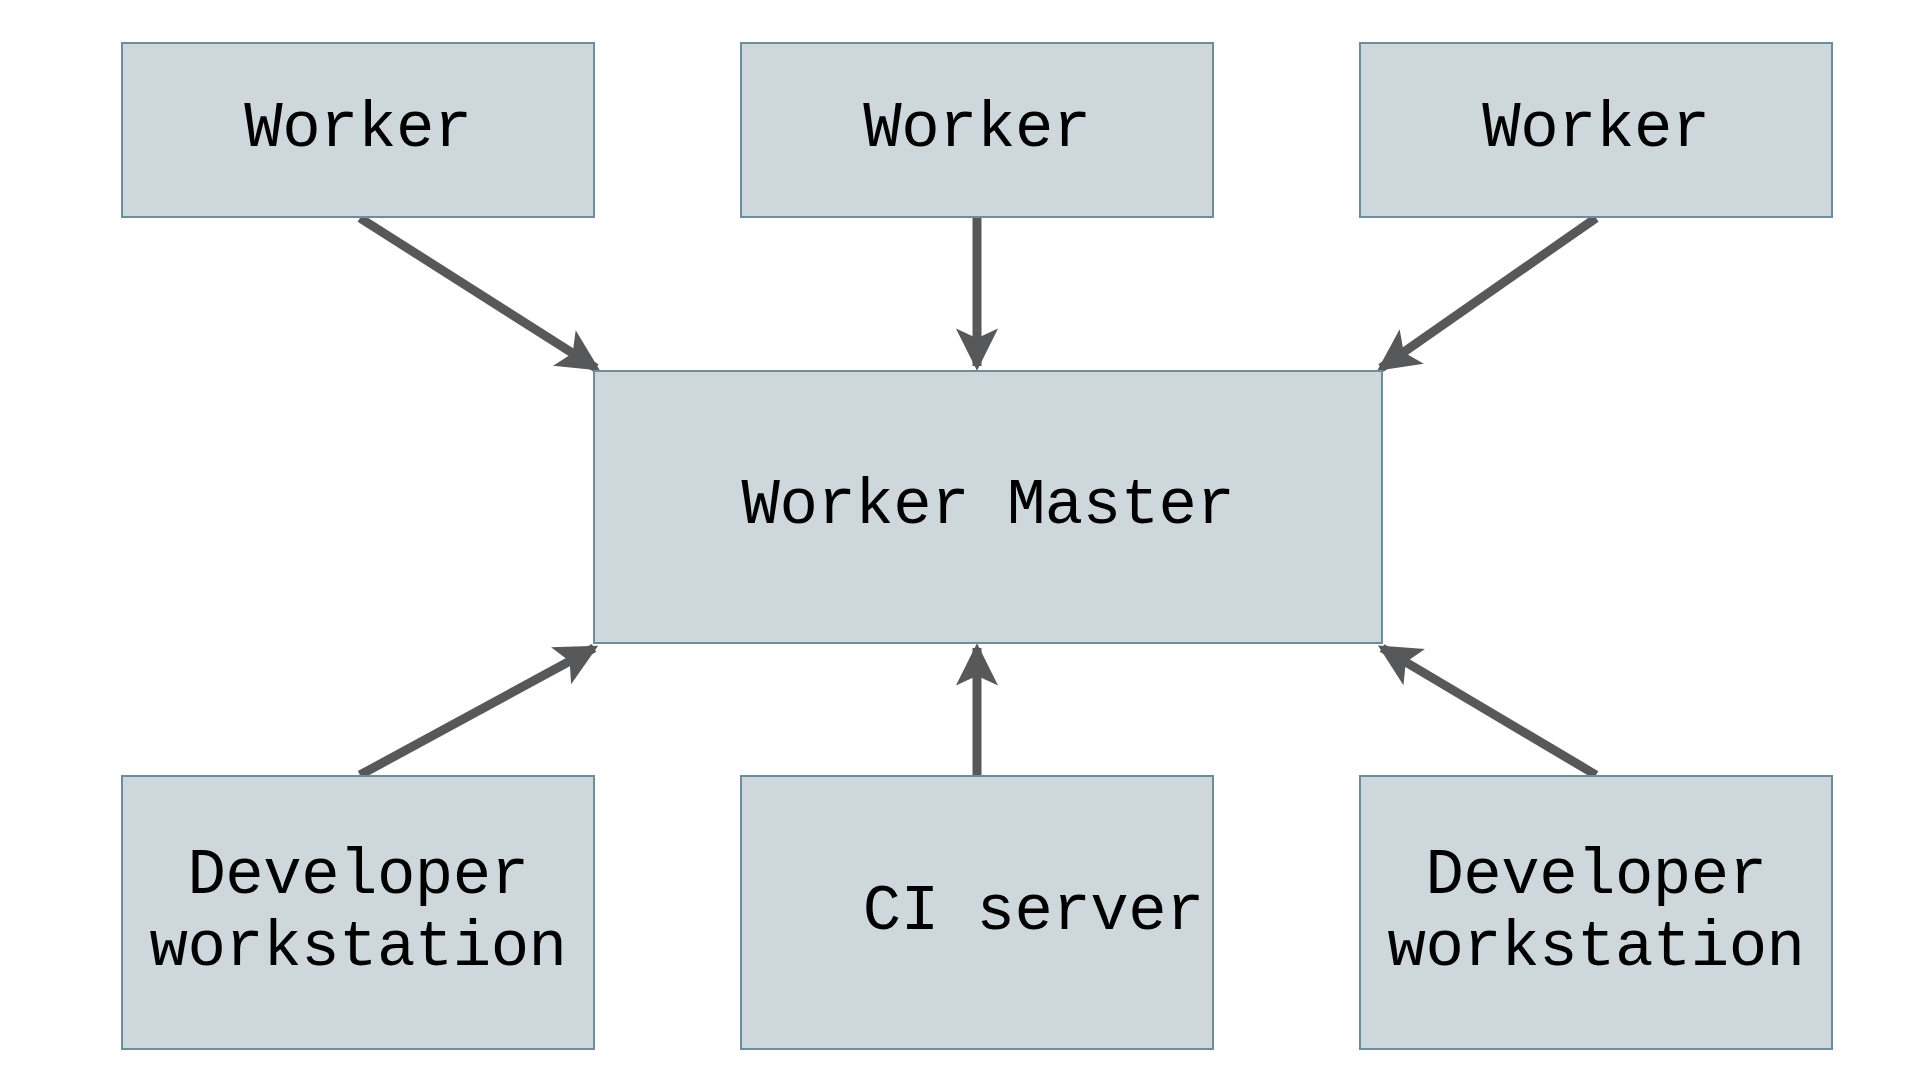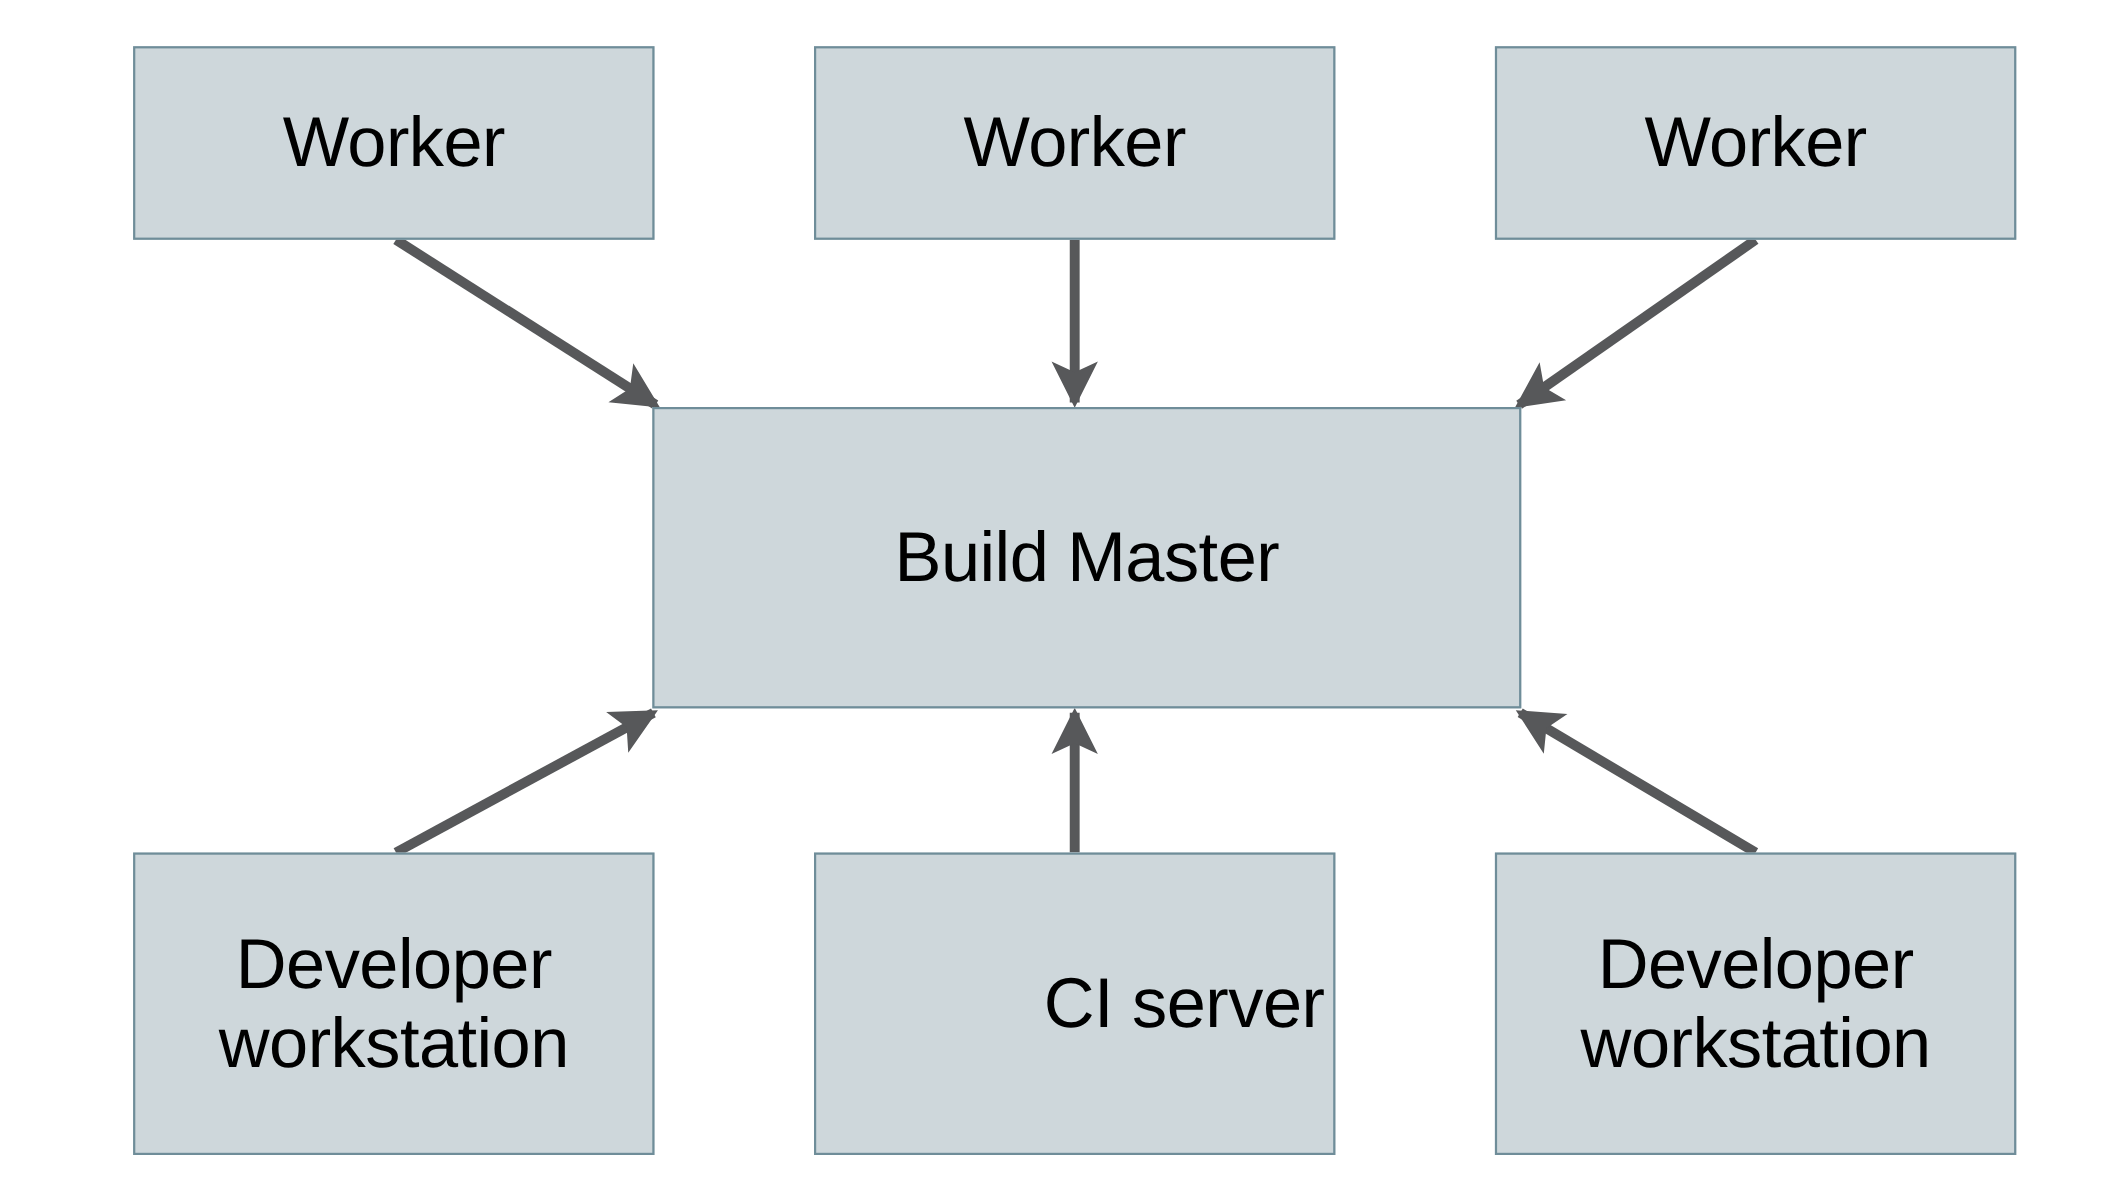--- a/index.html
+++ b/index.html
@@ -38,7 +38,7 @@
     justify-content: center;
     text-align: center;
     color: #000000;
-    font-family: Liberation Sans, sans-serif;
+    font-family: Liberation Mono, monospace;
     font-weight: 400;
     line-height: 1.12;
     letter-spacing: -0.5px;

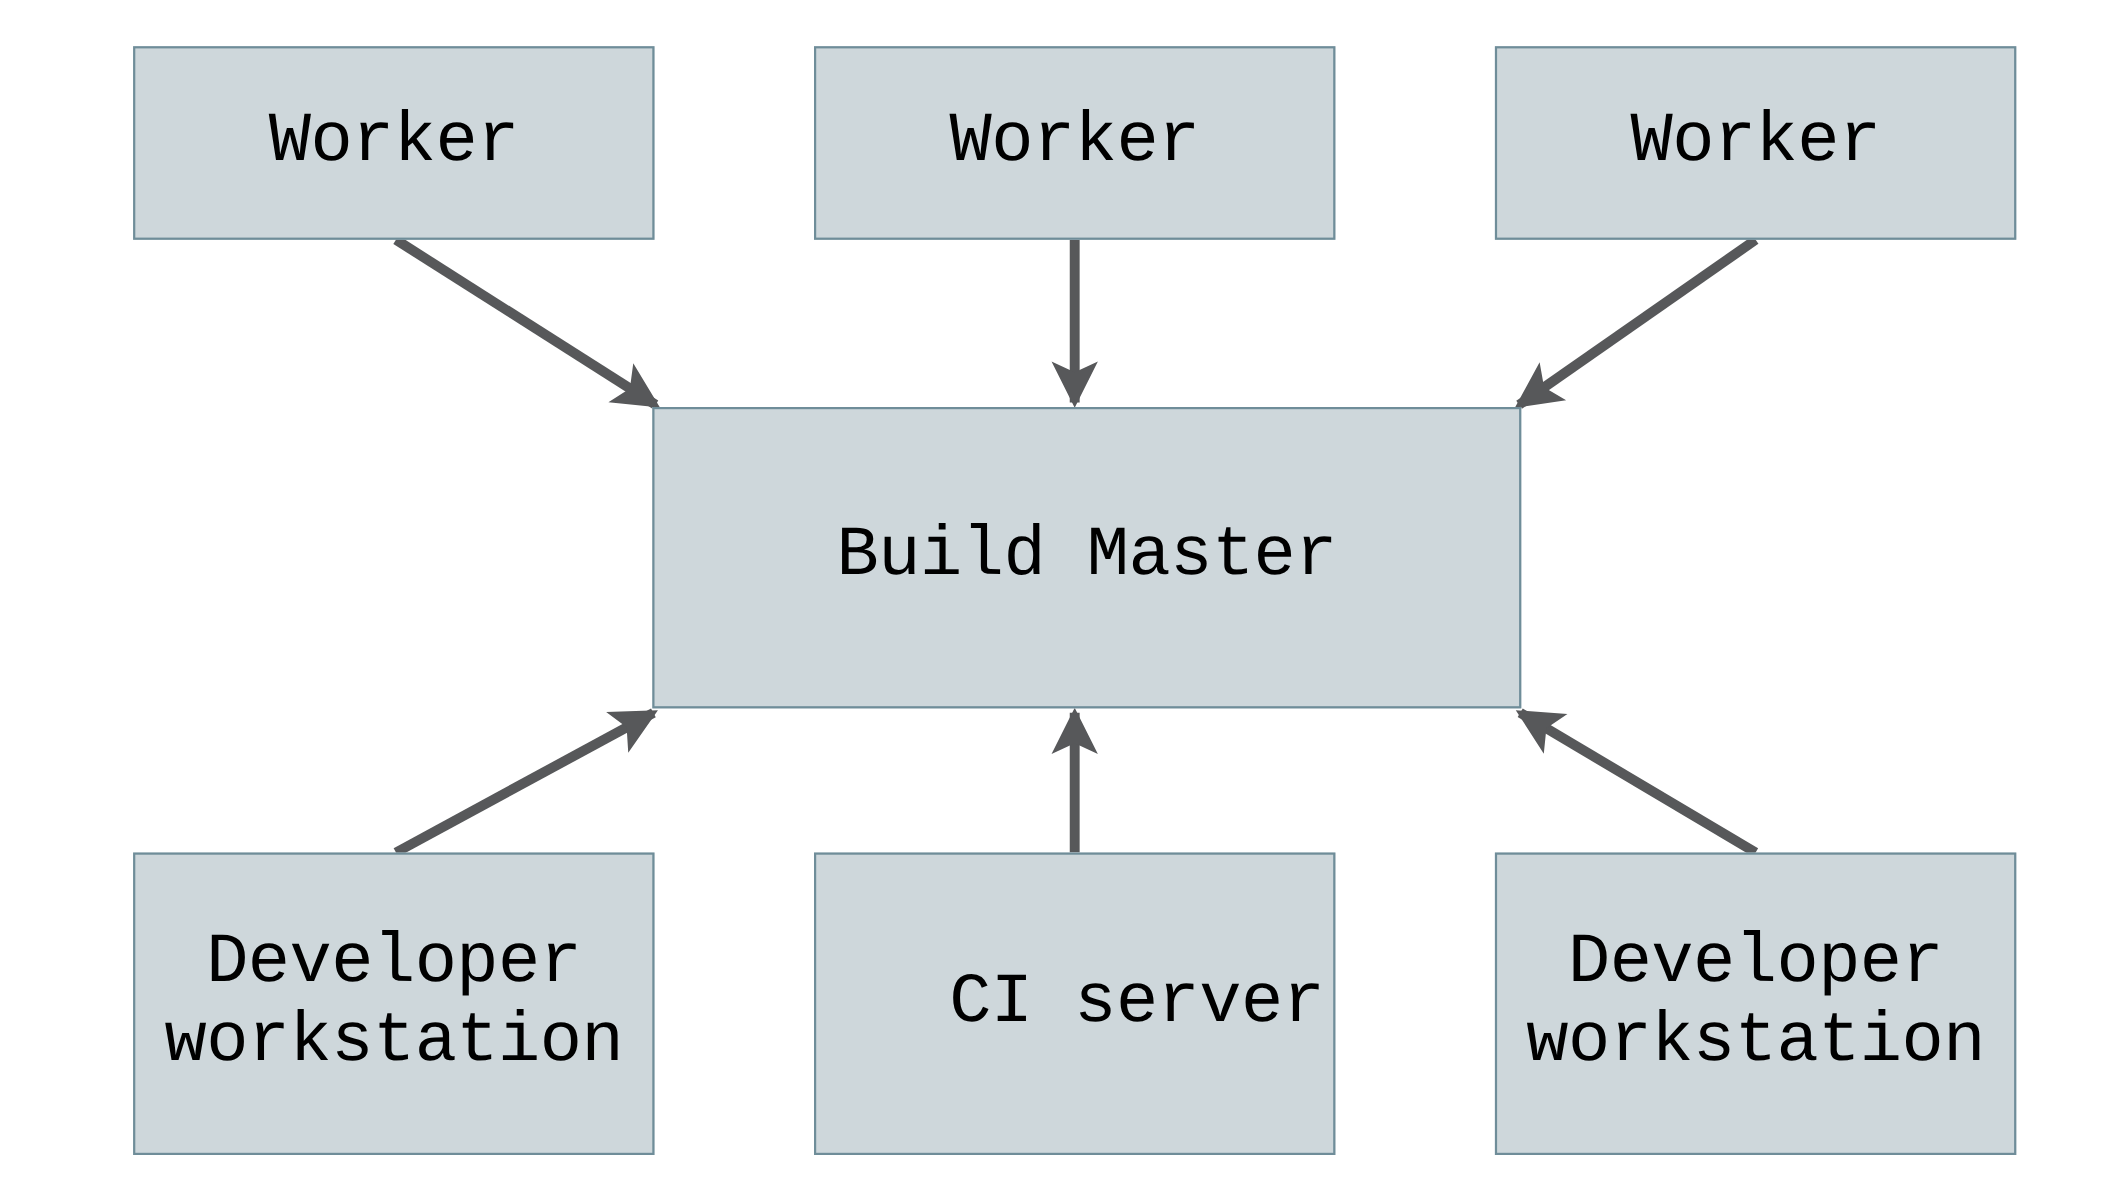--- a/index.html
+++ b/index.html
@@ -95,7 +95,7 @@
   </div>
 
   <div class="node node-build-master">
-    <span class="node-label">Build Master</span>
+    <span class="node-label">Worker Master</span>
   </div>
 
   <div class="node node-dev-left">

